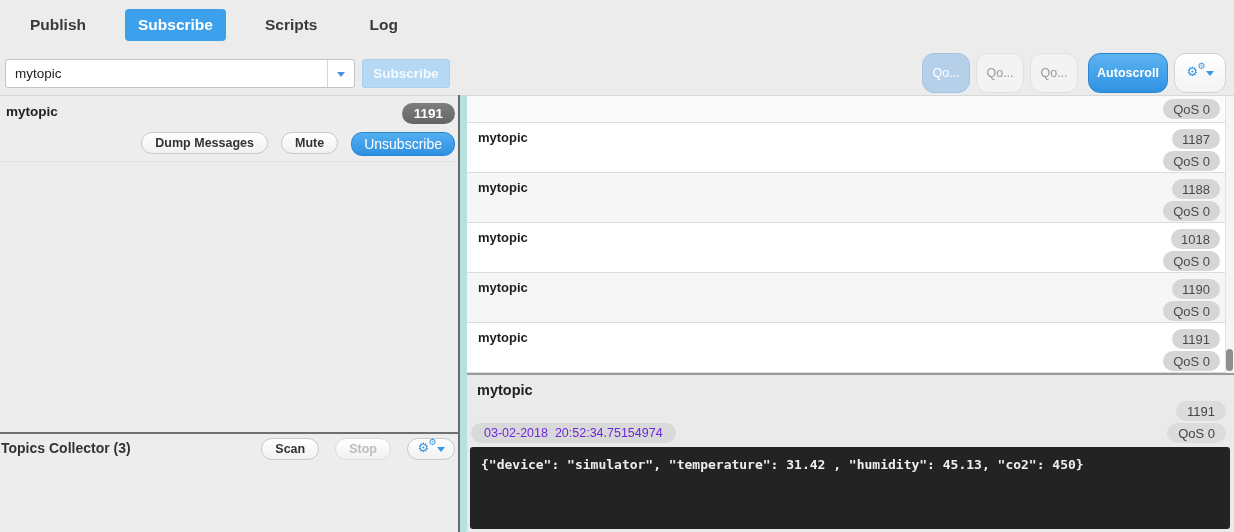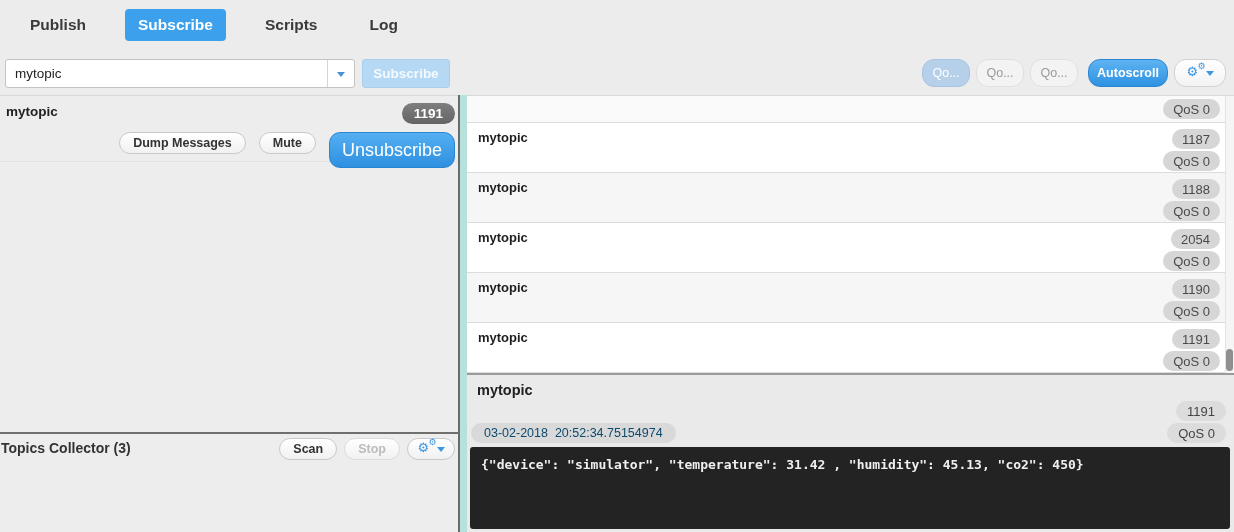--- a/index.html
+++ b/index.html
@@ -29,7 +29,7 @@
                    color:#f4fafe; font-size:13.5px; font-weight:bold; }
   .tb-right { position:absolute; right:8px; top:11px; height:24px; display:flex;
               align-items:center; gap:6px; }
-  .pill { border-radius:12px; height:28px; display:inline-flex; align-items:center;
+  .pill { border-radius:12px; height:40px; display:inline-flex; align-items:center;
           justify-content:center; font-size:12.5px; cursor:pointer; }
   .qos-pill { width:48px; background:#f3f3f3; border:1px solid #e0e0e0; color:#9a9a9a; }
   .qos-pill.sel { background:#b7d0ea; border:1px solid #a8c4e4; color:#fff; }

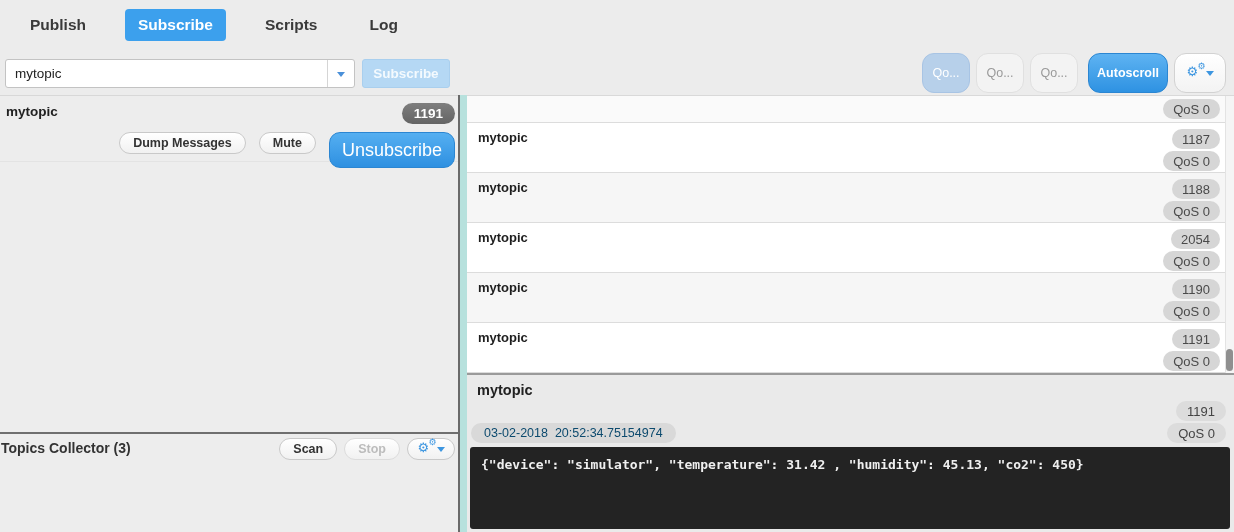--- a/index.html
+++ b/index.html
@@ -58,7 +58,7 @@
            display:inline-flex; align-items:center; justify-content:center; cursor:pointer;
            font-weight:bold; }
   .wpill.disabled { color:#bcbcbc; border-color:#dcdcdc; cursor:default; }
-  .bpill { height:36px; padding:0 12px; border-radius:11px; font-size:18px; color:#fff;
+  .bpill { height:24px; padding:0 12px; border-radius:11px; font-size:14px; color:#fff;
            background:linear-gradient(180deg,#55aff1,#2e90e1); border:1px solid #2b86d2;
            display:inline-flex; align-items:center; justify-content:center; cursor:pointer; }
   .collector-sep { position:absolute; left:0; top:336px; width:100%; height:2px; background:#6f6f6f; }

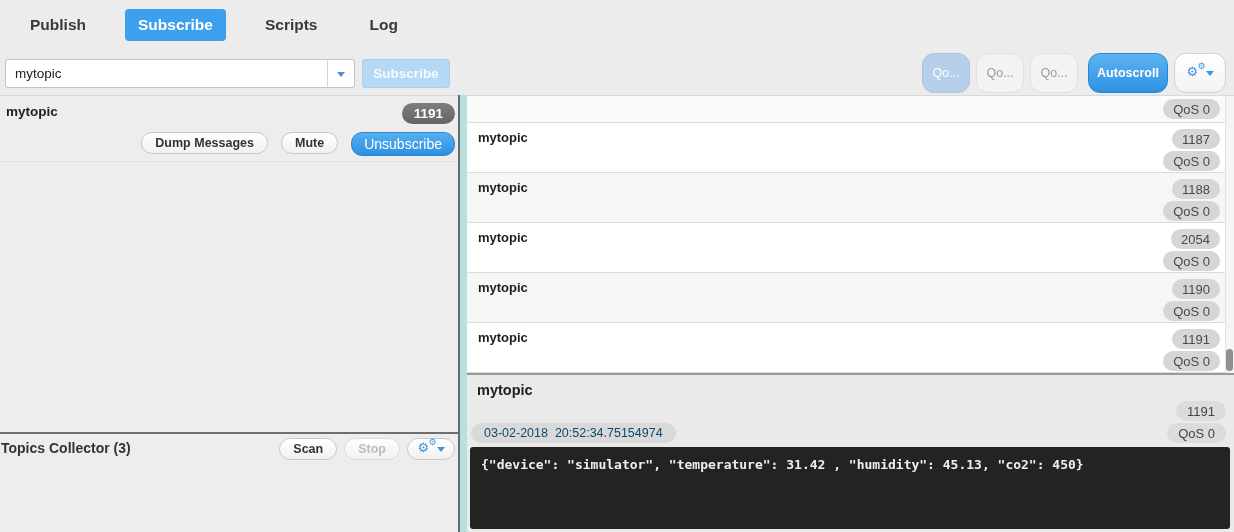--- a/index.html
+++ b/index.html
@@ -194,7 +194,7 @@
     </div>
     <div class="msg-row r odd" style="top:127px">
       <span class="msg-topic">mytopic</span>
-      <span class="badge num">2054</span>
+      <span class="badge num">1018</span>
       <span class="badge qos">QoS 0</span>
     </div>
     <div class="msg-row r even" style="top:177px">

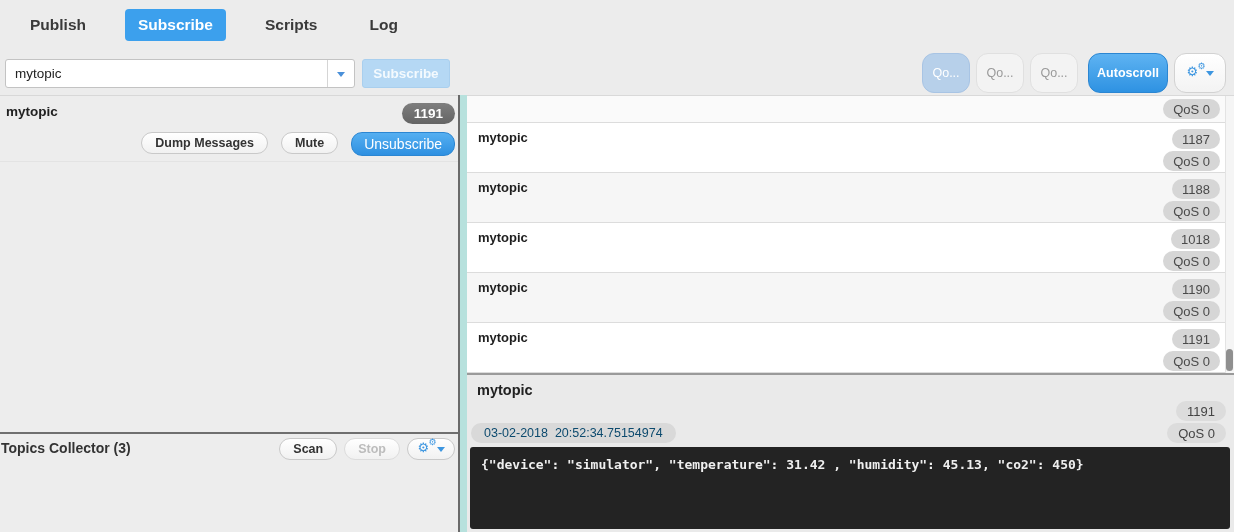--- a/index.html
+++ b/index.html
@@ -102,7 +102,7 @@
   .detail-badge.num { top:26px; }
   .detail-badge.qos { top:48px; }
   .timestamp-pill { position:absolute; left:4px; top:48px; height:20px; padding:0 13px;
-                    background:#d9d9d9; color:#0c4a6e; font-size:12.5px; border-radius:10px;
+                    background:#d9d9d9; color:#6d28d9; font-size:12.5px; border-radius:10px;
                     display:inline-flex; align-items:center; white-space:pre; }
   .payload { position:absolute; left:3px; right:4px; top:72px; bottom:3px;
              background:#232323; border-radius:3px; padding:9px 11px;

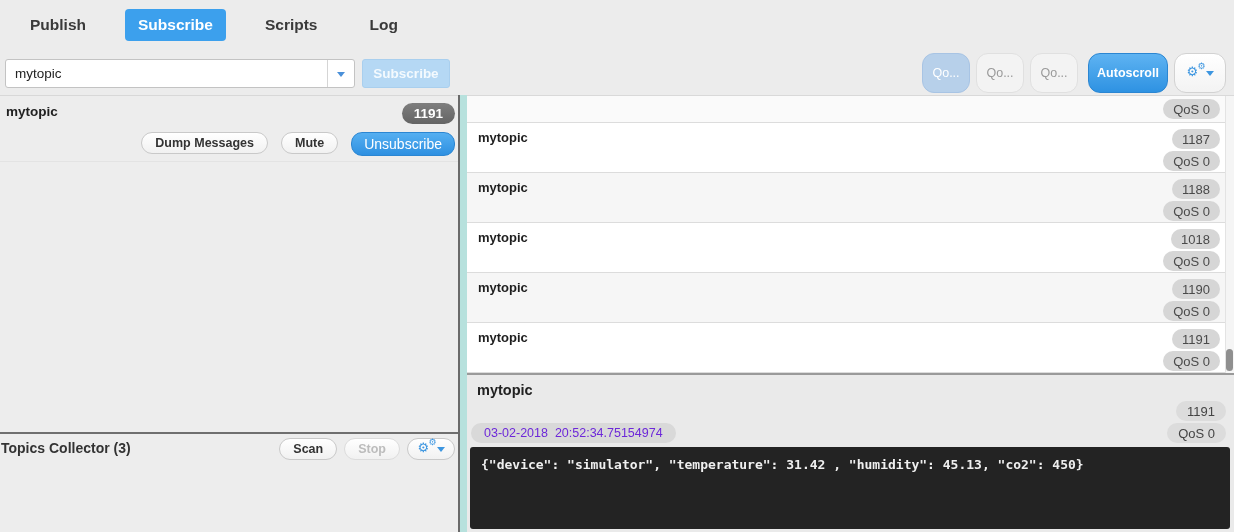--- a/index.html
+++ b/index.html
@@ -64,7 +64,7 @@
   .collector-sep { position:absolute; left:0; top:336px; width:100%; height:2px; background:#6f6f6f; }
   .collector-row { position:absolute; left:0; top:341px; width:100%; height:26px; }
   .collector-title { position:absolute; left:1px; top:3px; font-size:14px; font-weight:bold; color:#333; }
-  .collector-btns { position:absolute; right:3px; top:1px; display:flex; gap:7px; align-items:center; }
+  .collector-btns { position:absolute; right:3px; top:1px; display:flex; gap:16px; align-items:center; }
   .gear-pill { width:48px; height:22px; border-radius:11px; gap:2px;
                background:linear-gradient(180deg,#ffffff,#f1f1f1); border:1px solid #c9c9c9;
                display:inline-flex; align-items:center; justify-content:center; cursor:pointer; }

